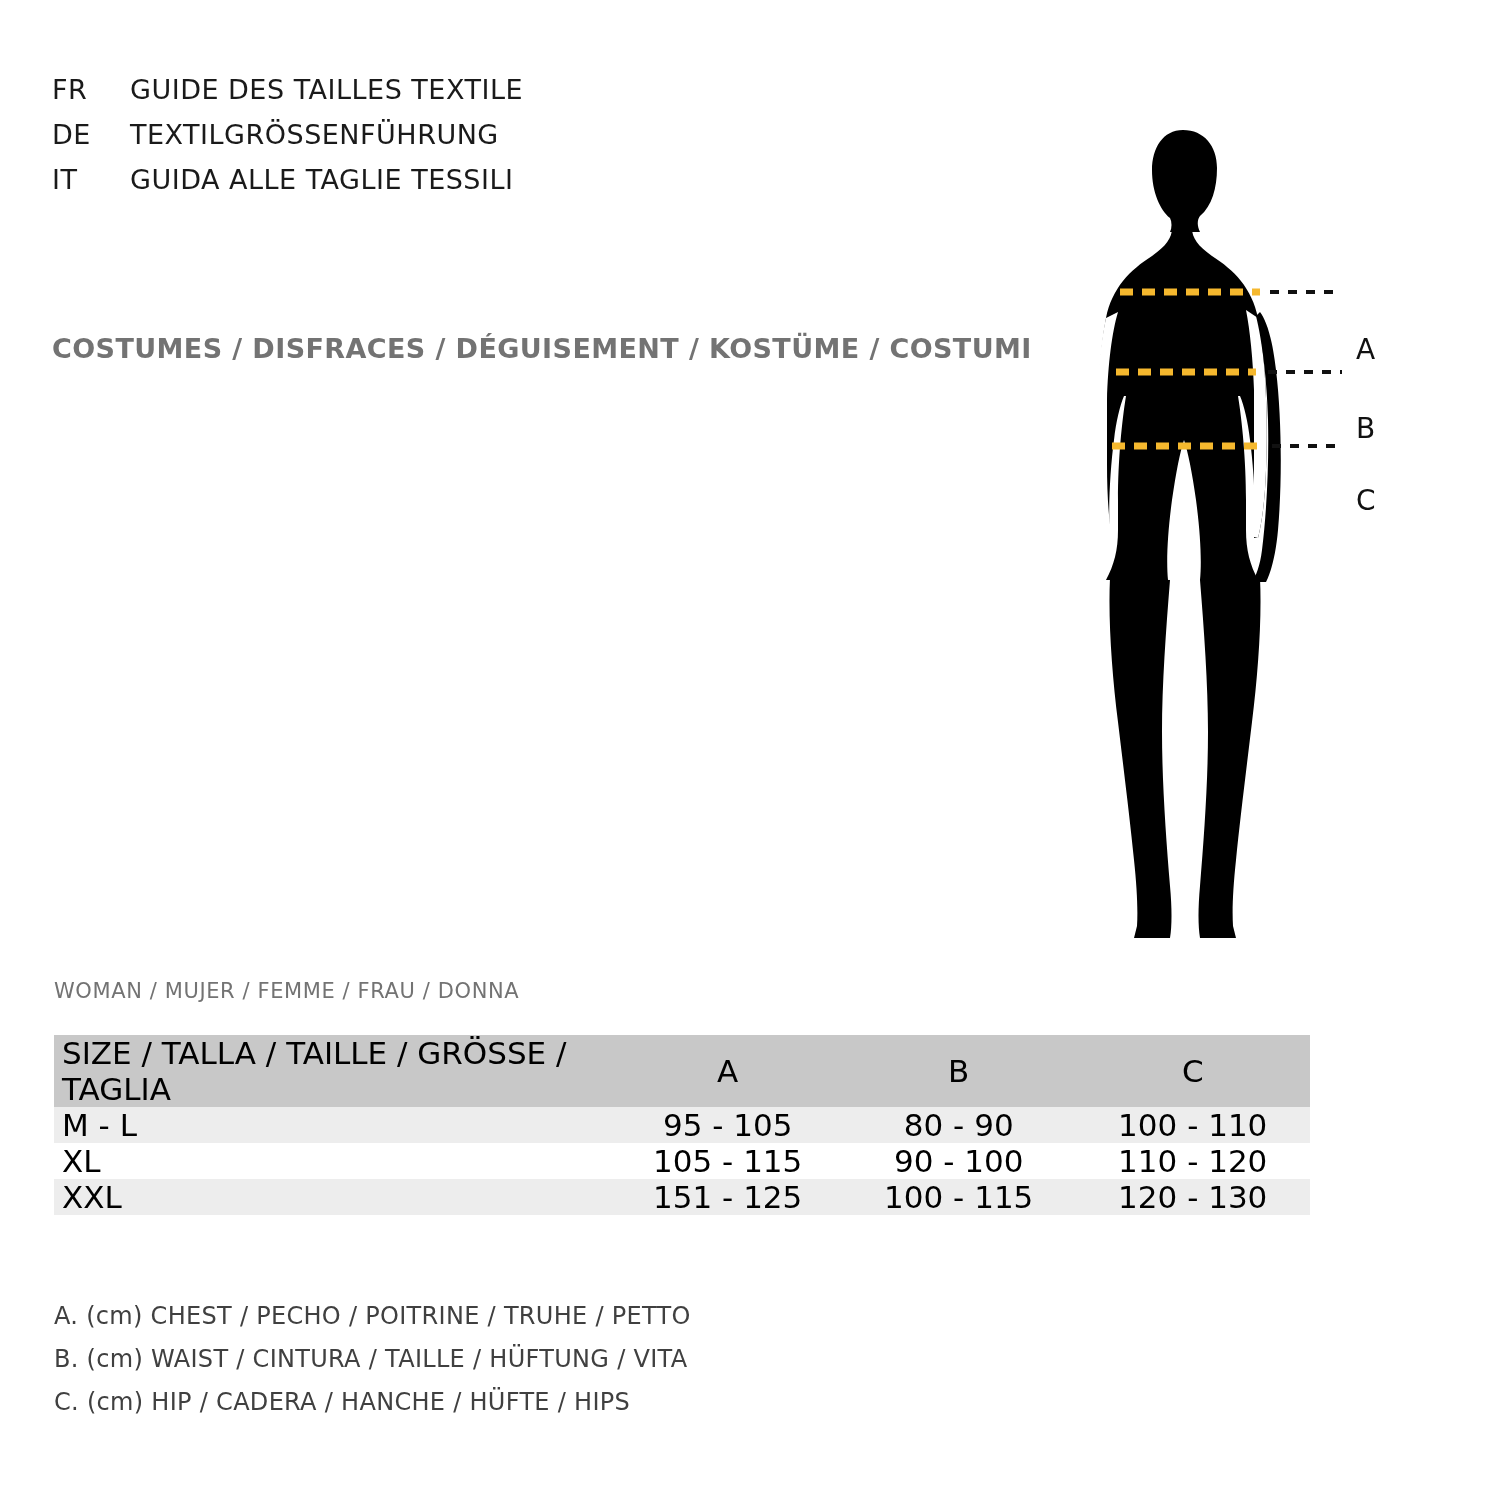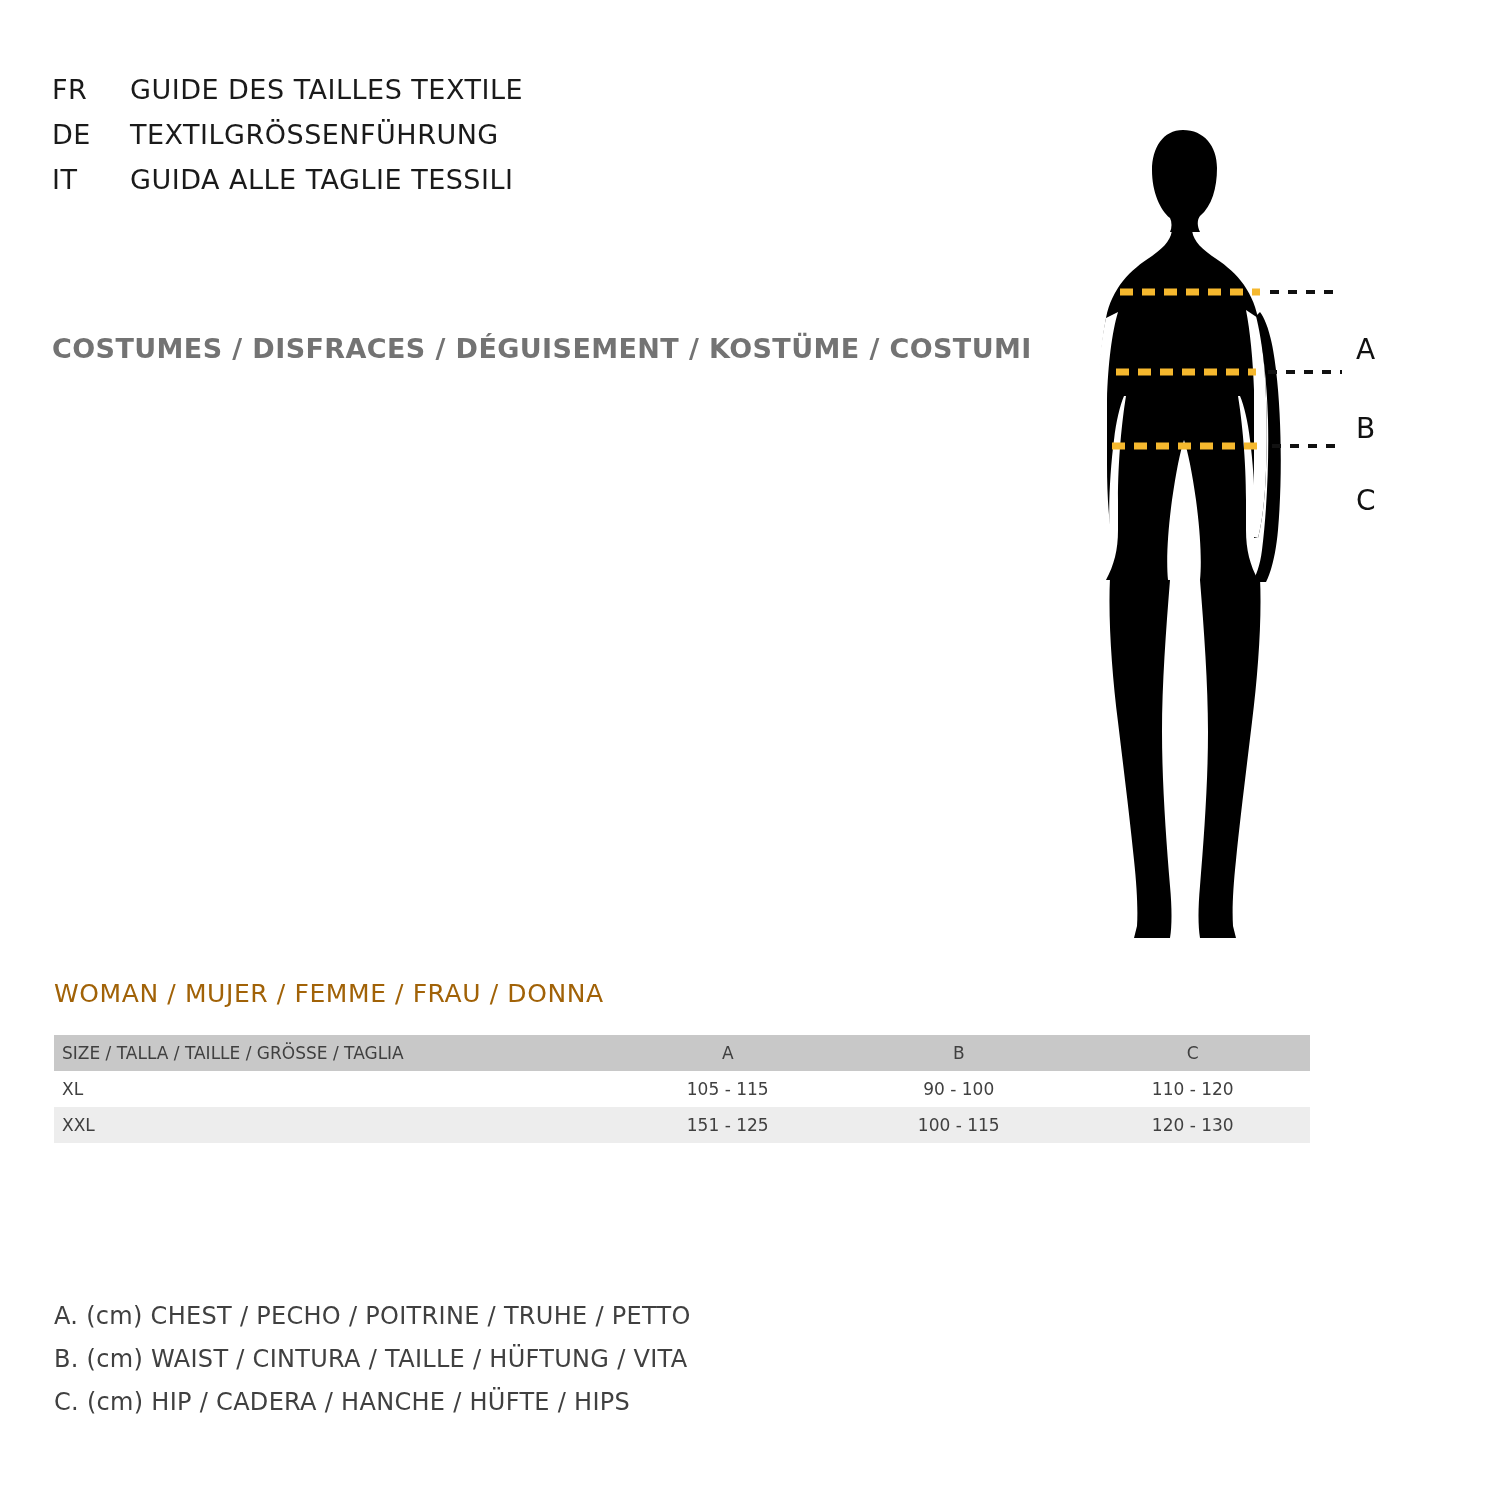--- a/index.html
+++ b/index.html
@@ -78,9 +78,9 @@
     position: absolute;
     left: 54px;
     top: 979px;
-    font-size: 25px;
+    font-size: 21px;
     letter-spacing: 0.6px;
-    color: #a16207;
+    color: #737373;
     text-align: right;
   }
   table.size-table {

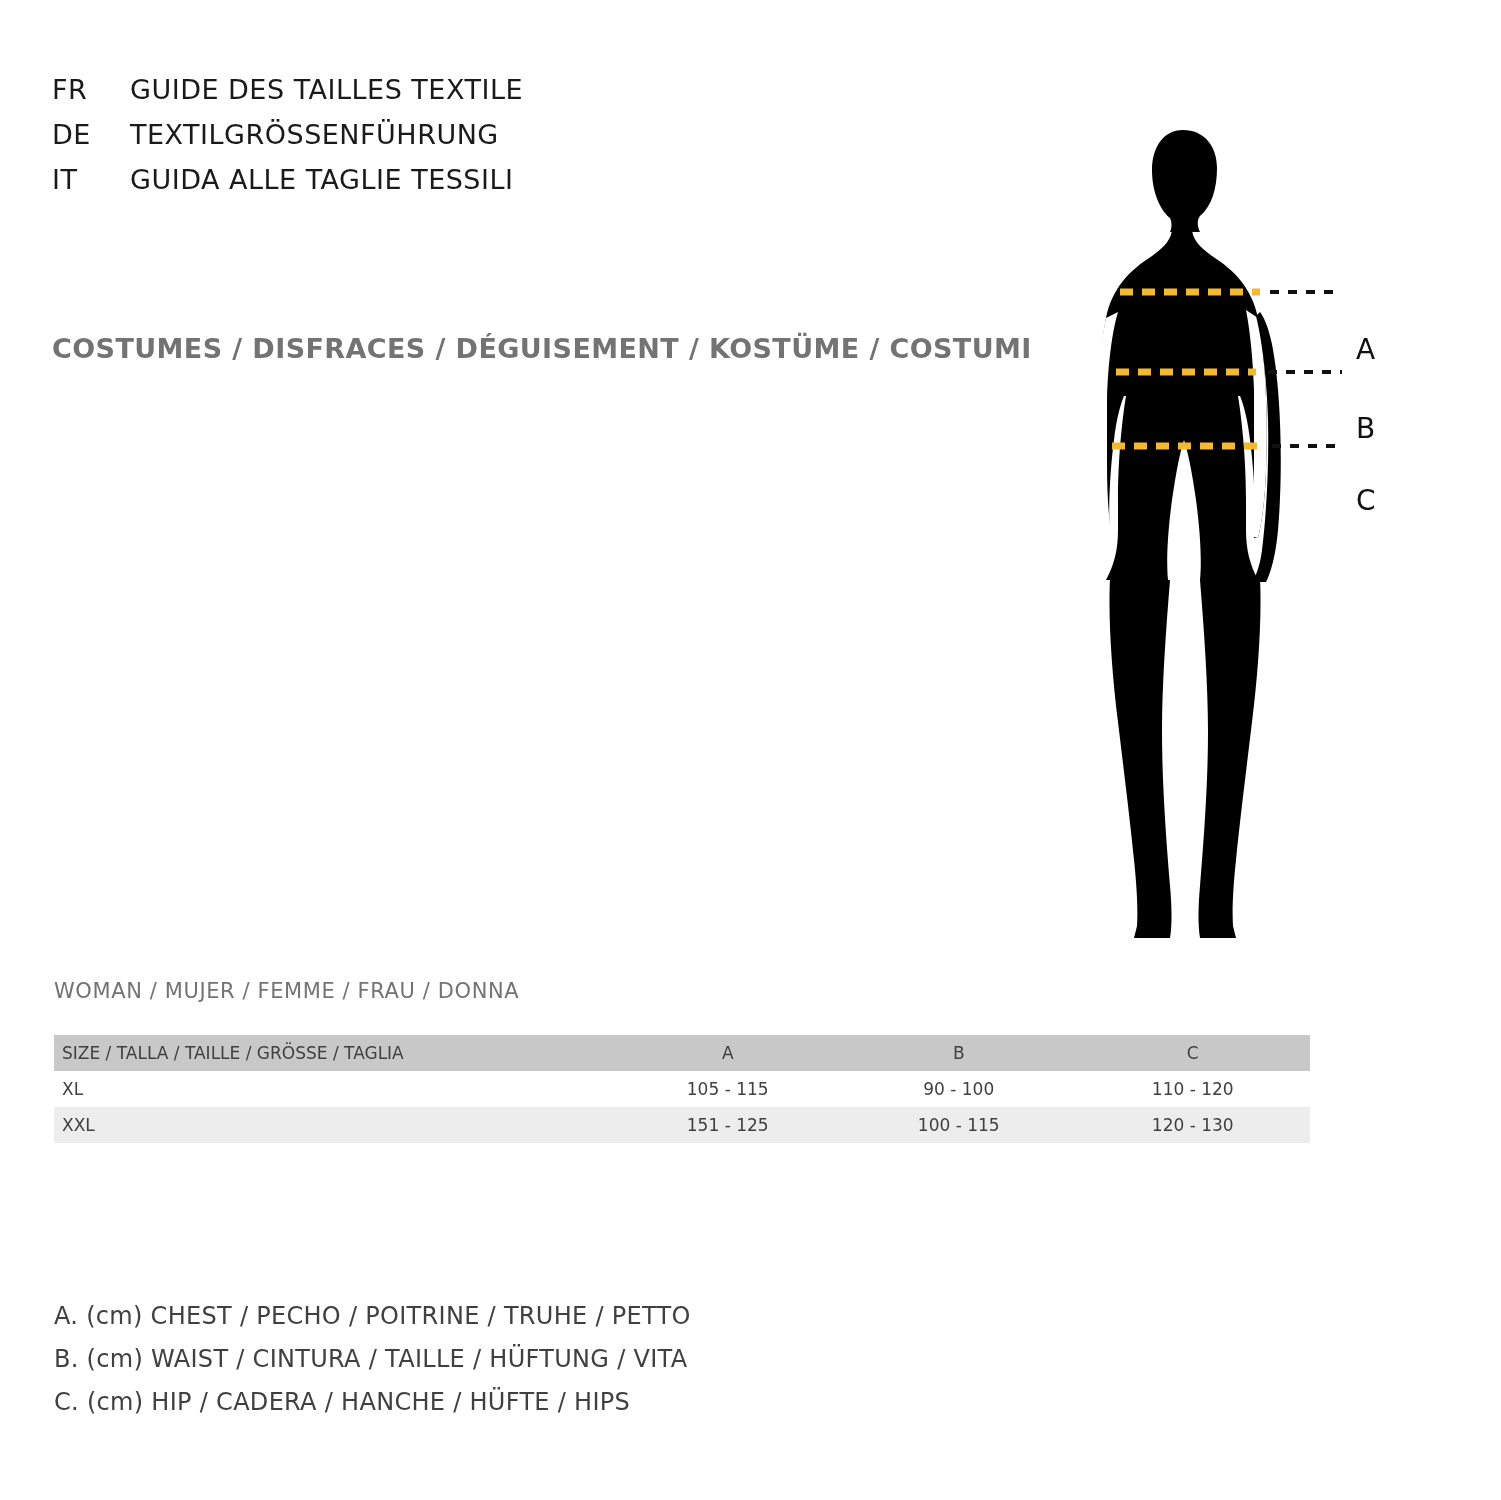--- a/index.html
+++ b/index.html
@@ -89,8 +89,8 @@
     top: 1035px;
     width: 1256px;
     border-collapse: collapse;
-    font-size: 17px;
-    color: #404040;
+    font-size: 31px;
+    color: #000000;
   }
   table.size-table th,
   table.size-table td {

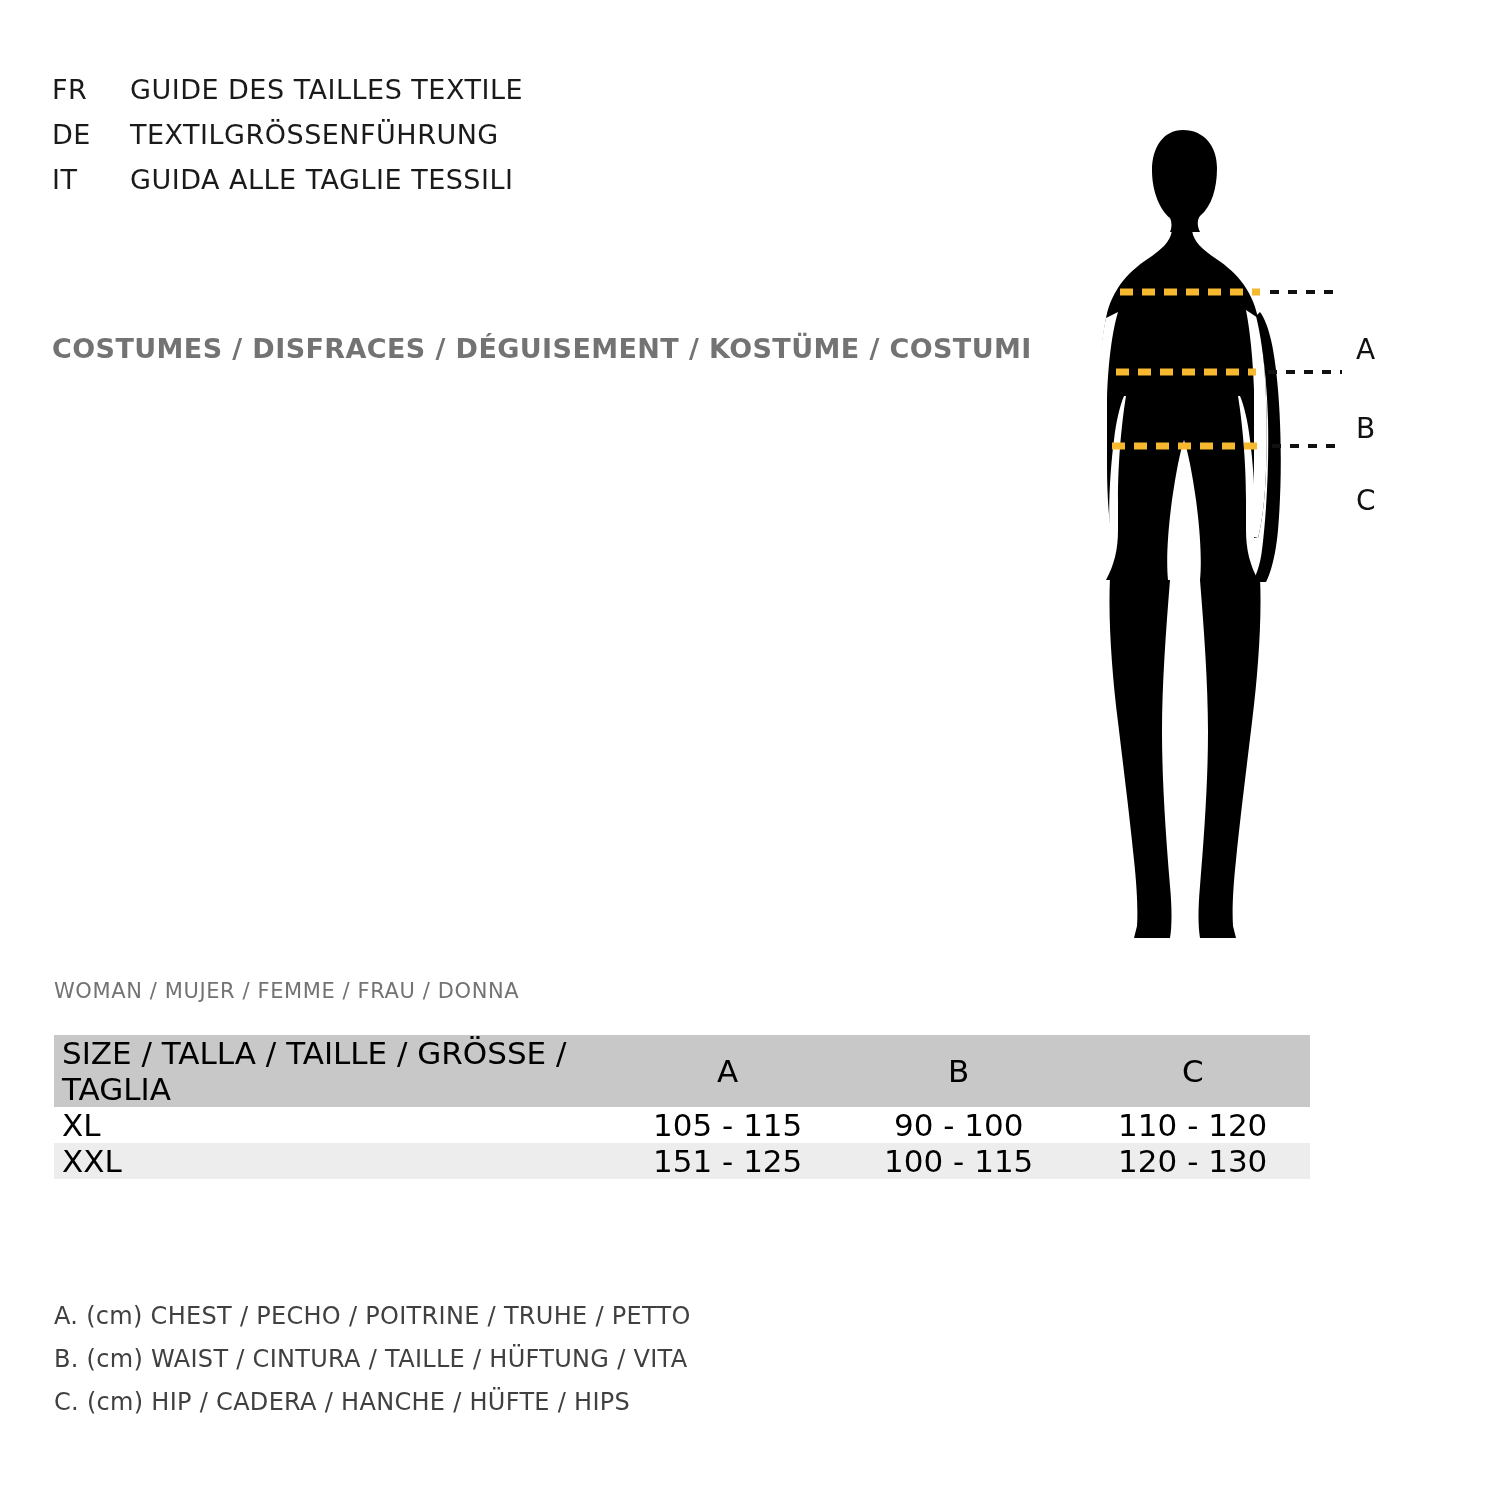--- a/index.html
+++ b/index.html
@@ -203,6 +203,12 @@
     </tr>
   </thead>
   <tbody>
+    <tr class="even">
+      <td class="first">M - L</td>
+      <td>95 - 105</td>
+      <td>80 - 90</td>
+      <td>100 - 110</td>
+    </tr>
     <tr class="odd">
       <td class="first">XL</td>
       <td>105 - 115</td>

